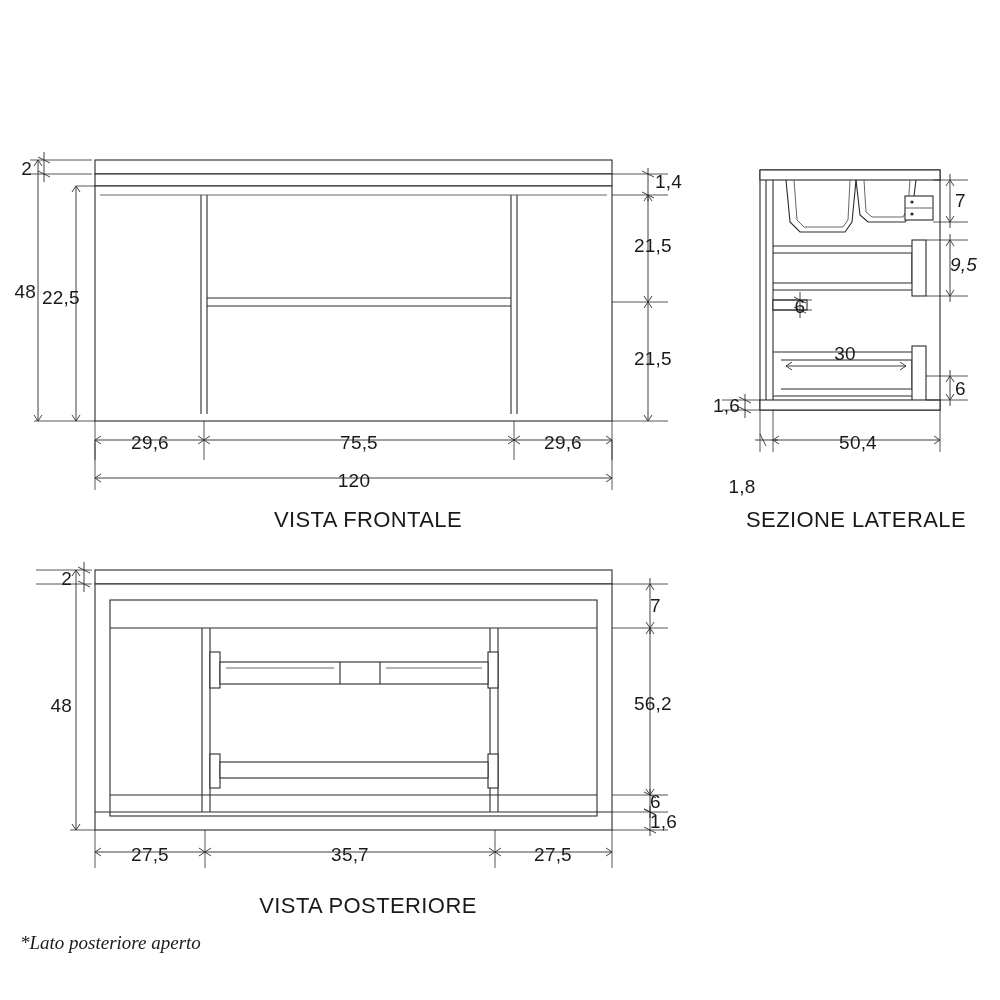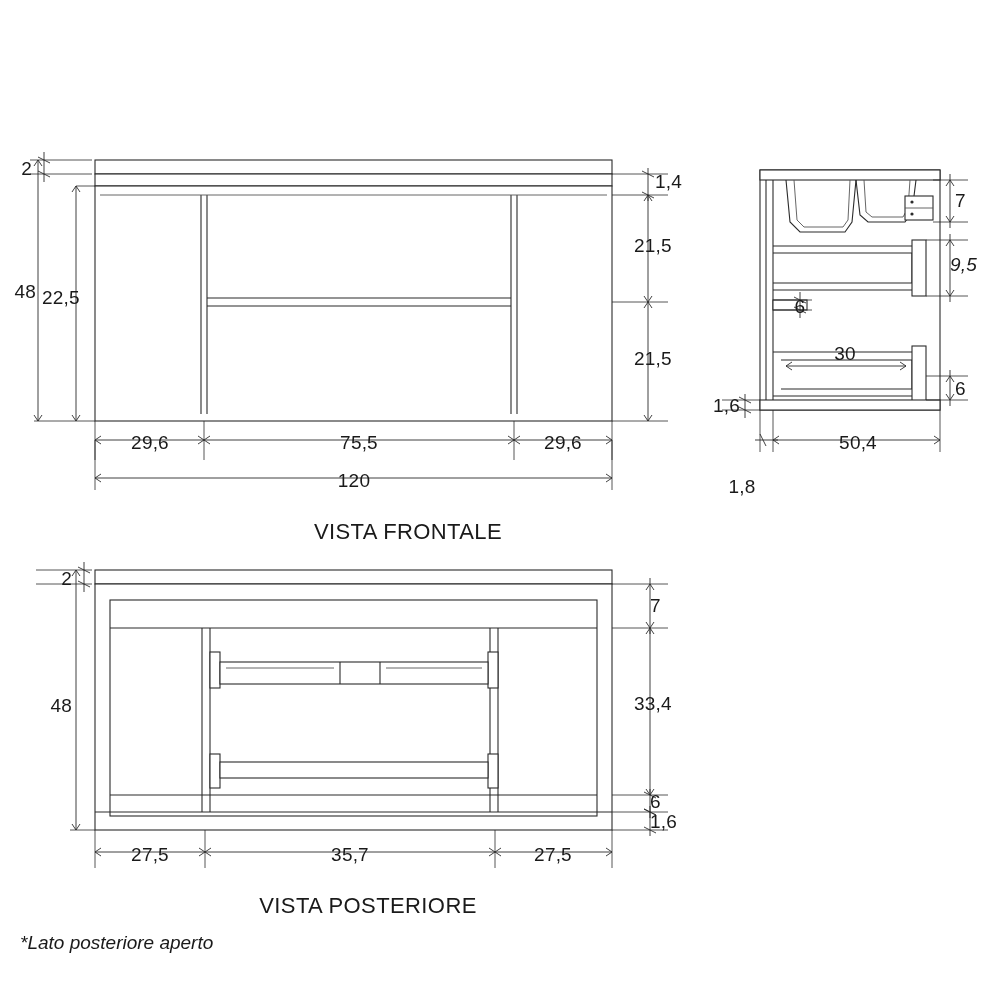--- a/index.html
+++ b/index.html
@@ -313,7 +313,7 @@
   <div class="lbl dimtext center" style="left:359px; top:432px;">75,5</div>
   <div class="lbl dimtext center" style="left:563px; top:432px;">29,6</div>
   <div class="lbl dimtext center" style="left:354px; top:470px;">120</div>
-  <div class="lbl viewtitle center" style="left:368px; top:519px;margin-left:40px;">VISTA FRONTALE</div>
+  <div class="lbl viewtitle center" style="left:368px; top:507px;">VISTA FRONTALE</div>
 
   <div class="lbl dimtext" style="left:955px; top:190px;">7</div>
   <div class="lbl dimtext" style="left:950px; top:254px;font-style:italic;">9,5</div>

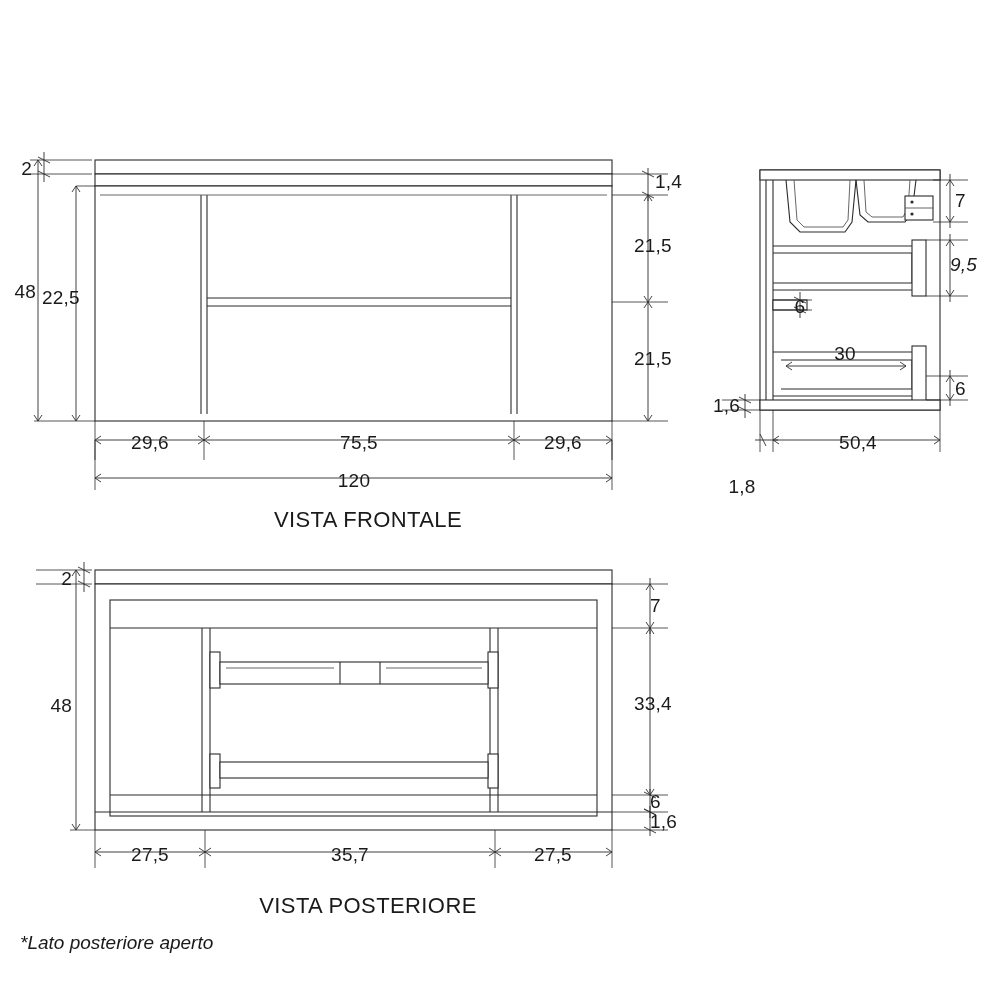--- a/index.html
+++ b/index.html
@@ -323,6 +323,7 @@
   <div class="lbl dimtext right" style="left:740px; top:395px;">1,6</div>
   <div class="lbl dimtext center" style="left:742px; top:432px;margin-top:44px;">1,8</div>
   <div class="lbl dimtext center" style="left:858px; top:432px;">50,4</div>
+  <div class="lbl viewtitle center" style="left:856px; top:507px;">SEZIONE LATERALE</div>
 
   <div class="lbl dimtext right" style="left:72px; top:568px;">2</div>
   <div class="lbl dimtext right" style="left:72px; top:695px;">48</div>

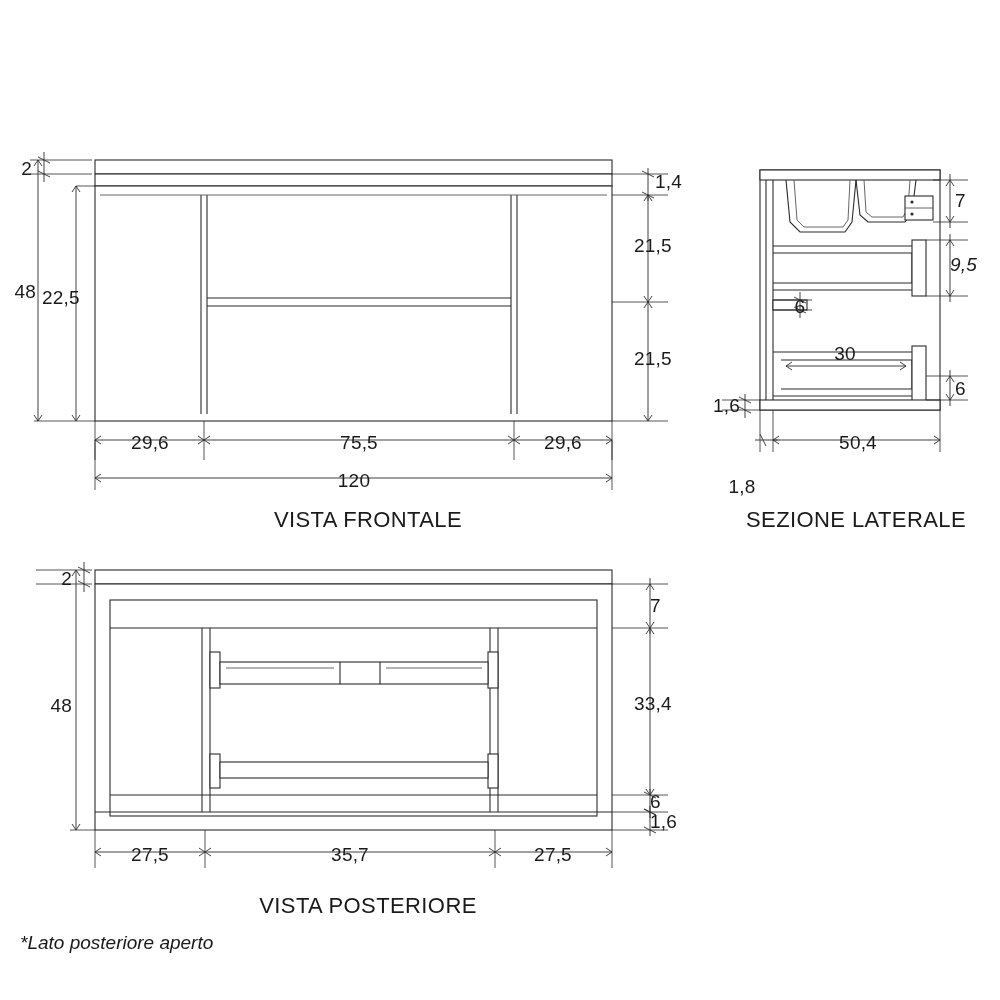--- a/index.html
+++ b/index.html
@@ -328,7 +328,7 @@
   <div class="lbl dimtext right" style="left:72px; top:568px;">2</div>
   <div class="lbl dimtext right" style="left:72px; top:695px;">48</div>
   <div class="lbl dimtext" style="left:650px; top:595px;">7</div>
-  <div class="lbl dimtext" style="left:634px; top:693px;">33,4</div>
+  <div class="lbl dimtext" style="left:634px; top:693px;">56,2</div>
   <div class="lbl dimtext" style="left:650px; top:791px;">6</div>
   <div class="lbl dimtext" style="left:650px; top:811px;">1,6</div>
   <div class="lbl dimtext center" style="left:150px; top:844px;">27,5</div>

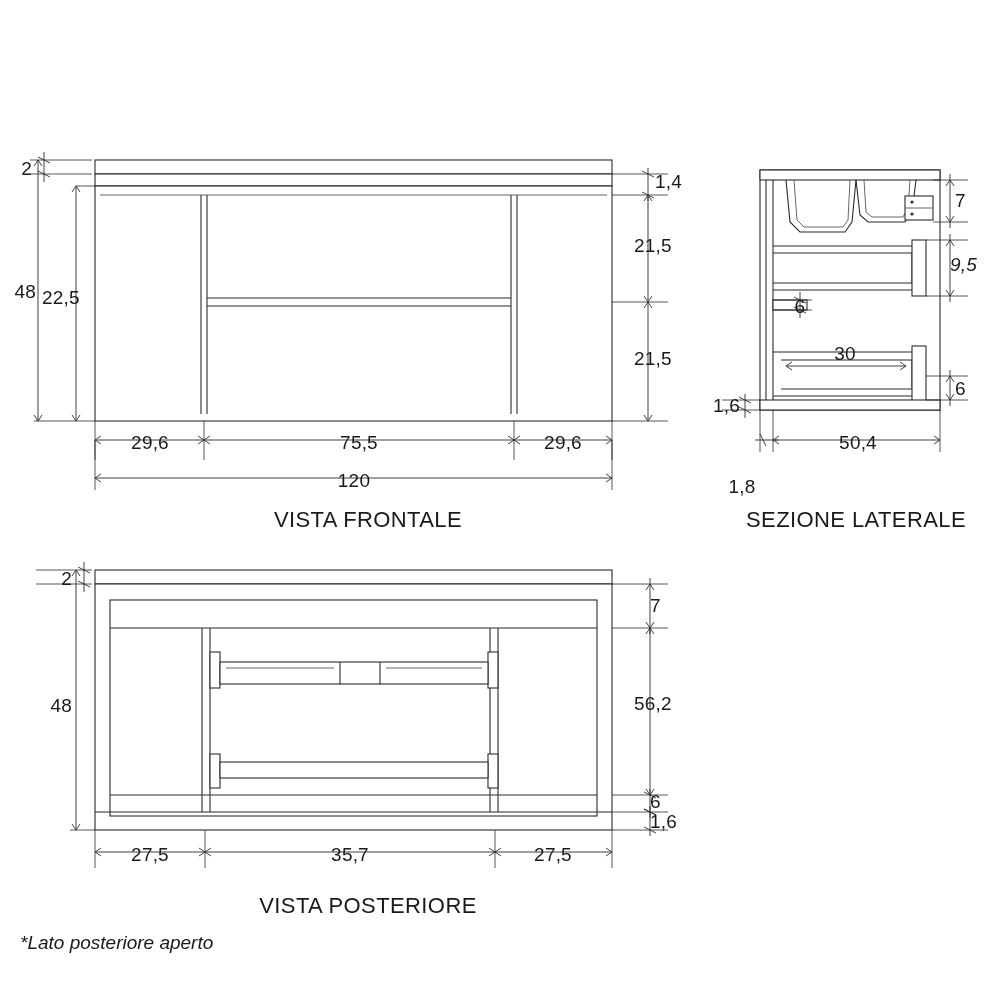--- a/index.html
+++ b/index.html
@@ -336,7 +336,7 @@
   <div class="lbl dimtext center" style="left:553px; top:844px;">27,5</div>
   <div class="lbl viewtitle center" style="left:368px; top:893px;">VISTA POSTERIORE</div>
 
-  <div class="lbl note" style="left:20px; top:932px;">*Lato posteriore aperto</div>
+  <div class="lbl note" style="left:20px; top:932px;font-family:Liberation Serif, serif;">*Lato posteriore aperto</div>
 
 </div>
 

